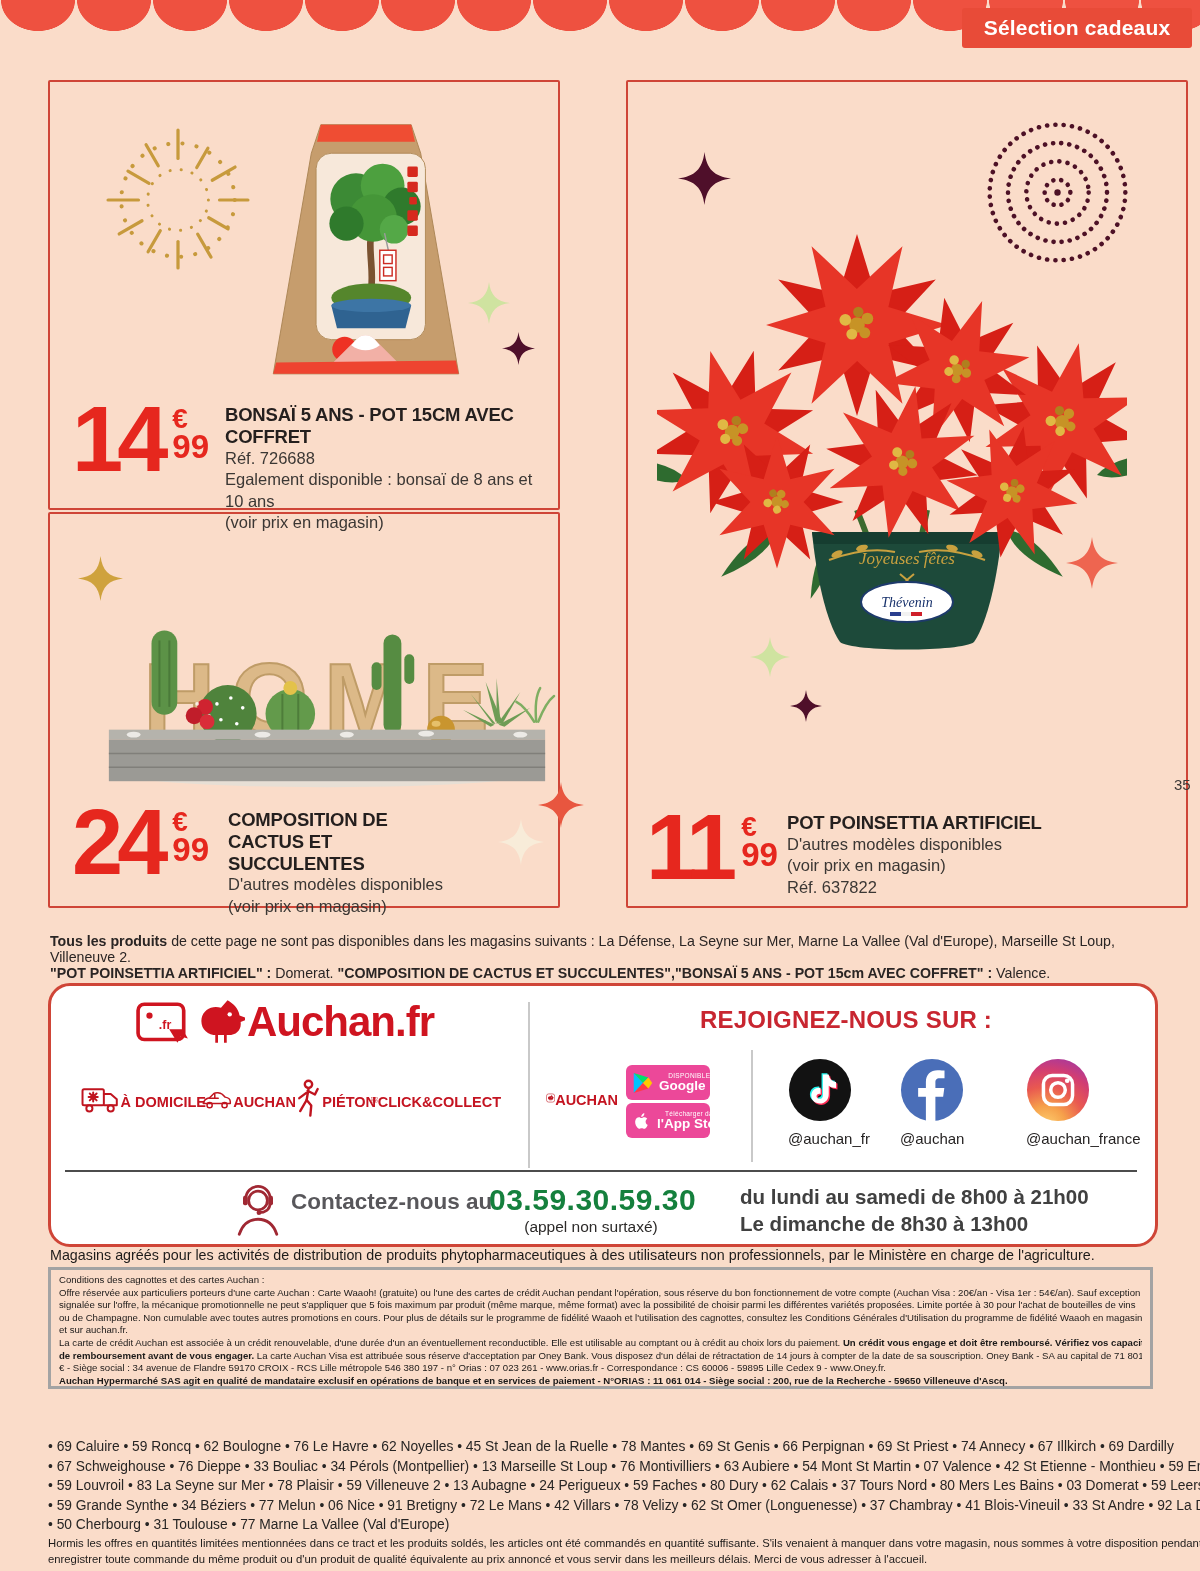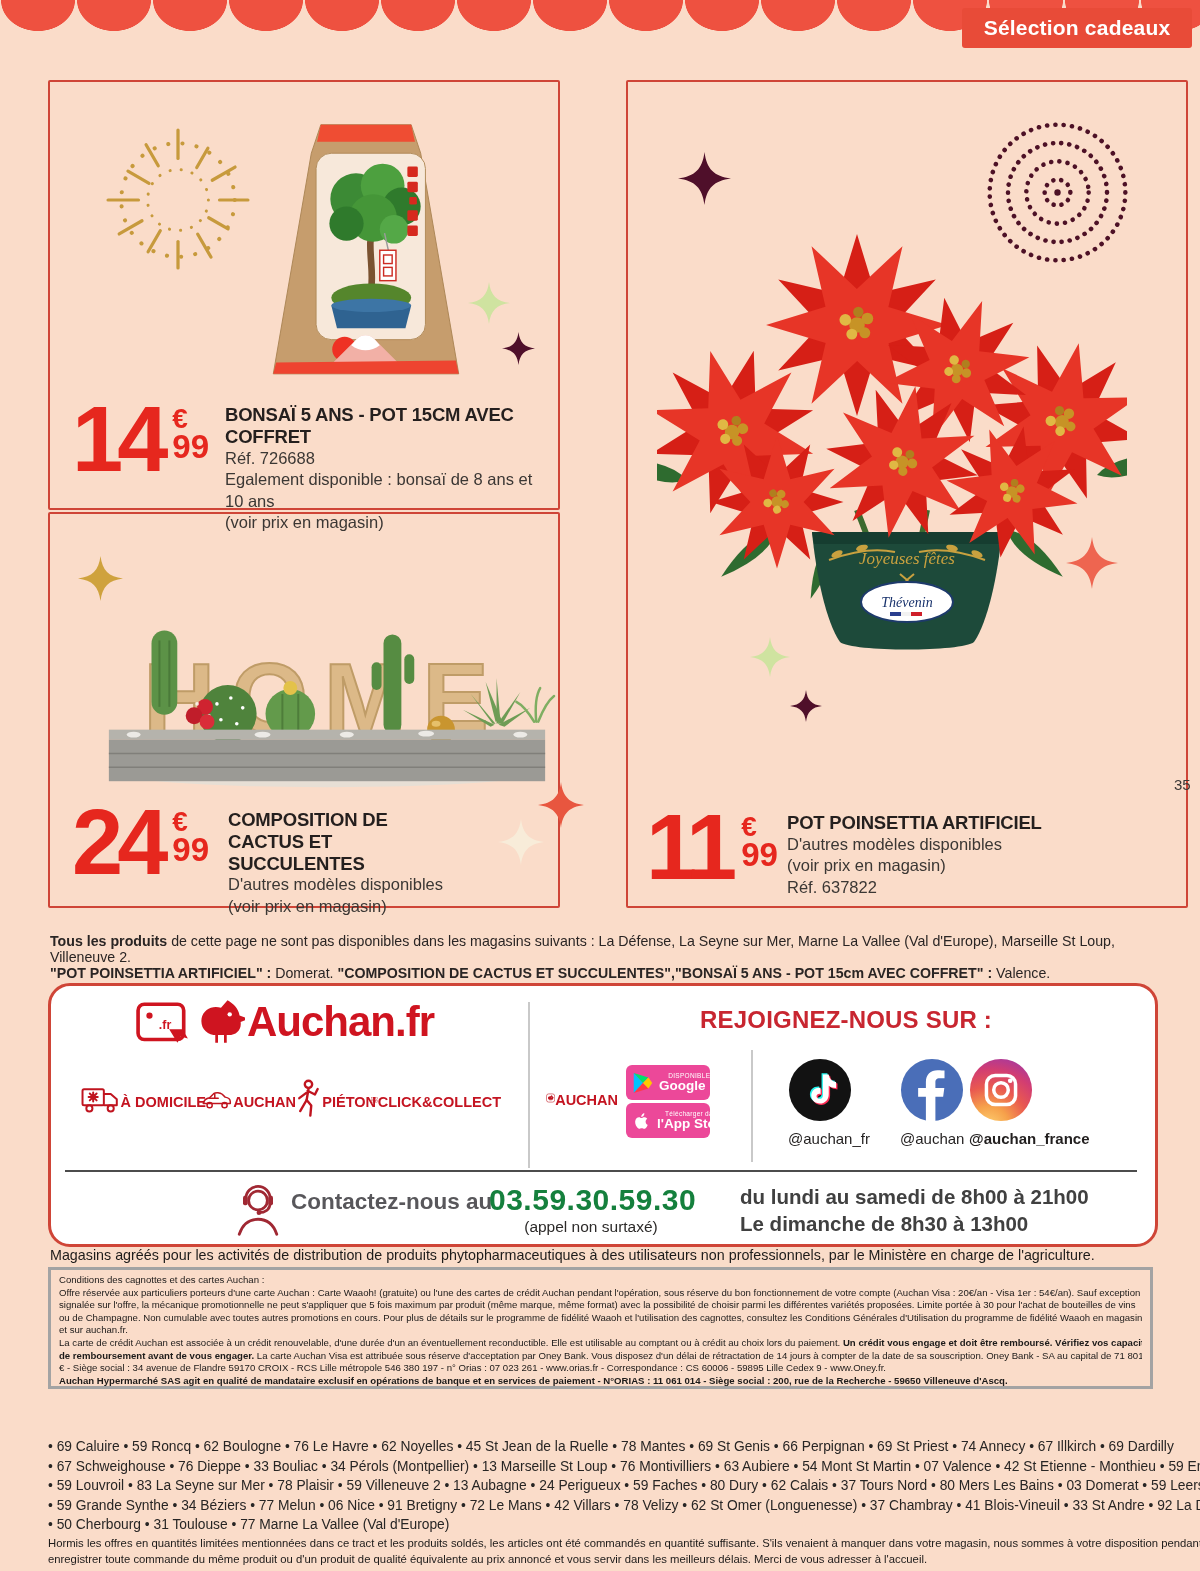--- a/index.html
+++ b/index.html
@@ -450,7 +450,7 @@
       </svg>
       <div class="handle">@auchan</div>
     </div>
-    <div class="social" style="left:918px;top:72px;width:100px;font-weight:bold;">
+    <div class="social" style="left:975px;top:72px;width:100px;">
       <svg style="width:64px;height:64px;" viewBox="0 0 66 66">
         <defs>
           <radialGradient id="igg" cx="0.3" cy="1.1" r="1.3">

